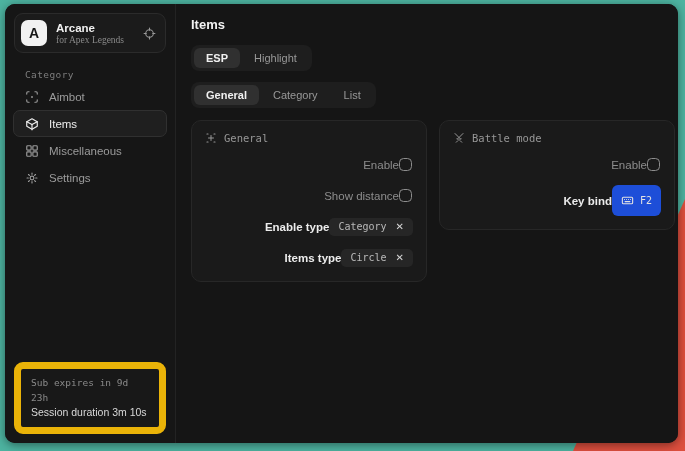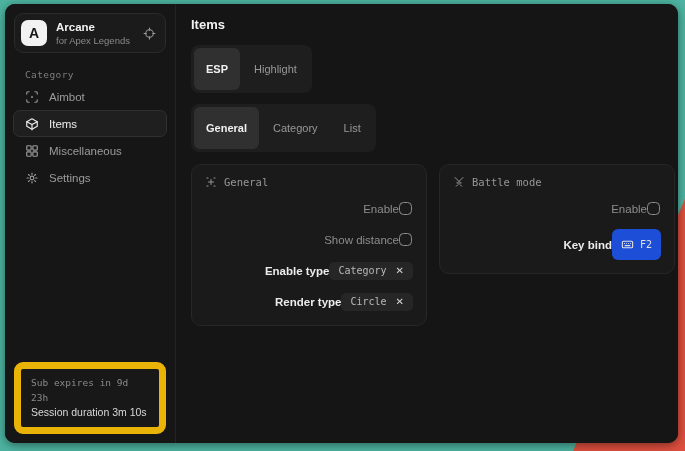--- a/index.html
+++ b/index.html
@@ -35,7 +35,7 @@
     display:flex; align-items:center; justify-content:center;
   }
   .app-title { font-size:11.5px; font-weight:700; color:#f0f0f0; line-height:1.25; }
-  .app-sub { font-size:9.5px; color:#8a8a8a; font-family:Liberation Sans, sans-serif;text-align:right; }
+  .app-sub { font-size:9.5px; color:#8a8a8a; font-family:Liberation Serif, serif;text-align:right; }
   .app-card .right-icon { margin-left:auto; color:#9a9a9a; display:flex; }
   .section-label {
     margin:16px 0 3px 20px; font-size:9.5px; color:#7d7d7d;

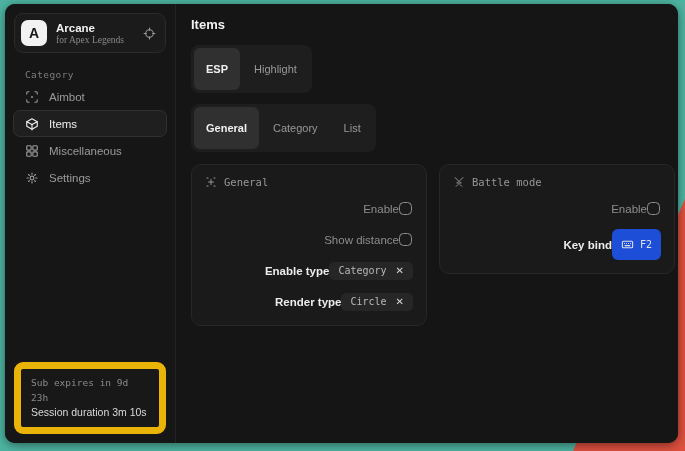--- a/index.html
+++ b/index.html
@@ -65,7 +65,7 @@
   }
   .tab-group.second { margin-top:11px; display:flex; width:max-content; }
   .tab {
-    padding:15px 12px; font-size:11px; color:#989898; border-radius:6px;
+    padding:4px 12px; font-size:11px; color:#989898; border-radius:6px;
     background:transparent; border:none; font-family:inherit; cursor:default;
   }
   .tab.selected { background:#303030; color:#f0f0f0; font-weight:600; }

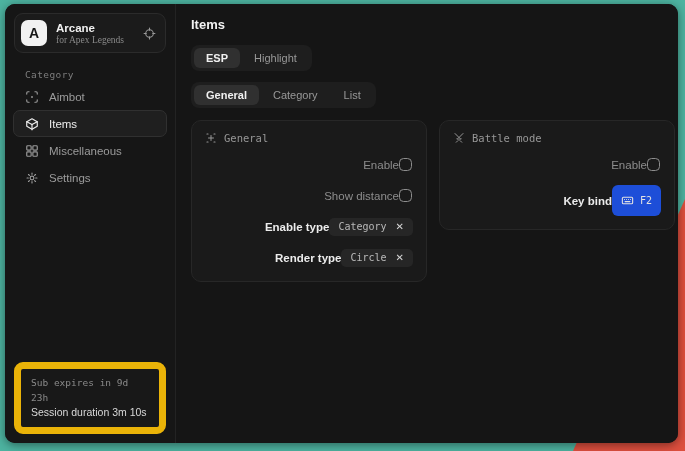--- a/index.html
+++ b/index.html
@@ -223,7 +223,7 @@
         </div>
 
         <div class="row">
-          <span class="label-bright">Render type</span>
+          <span class="label-bright">Items type</span>
           <button class="select-btn">
             <span class="select-value">Circle</span>
             <span class="select-x">✕</span>

